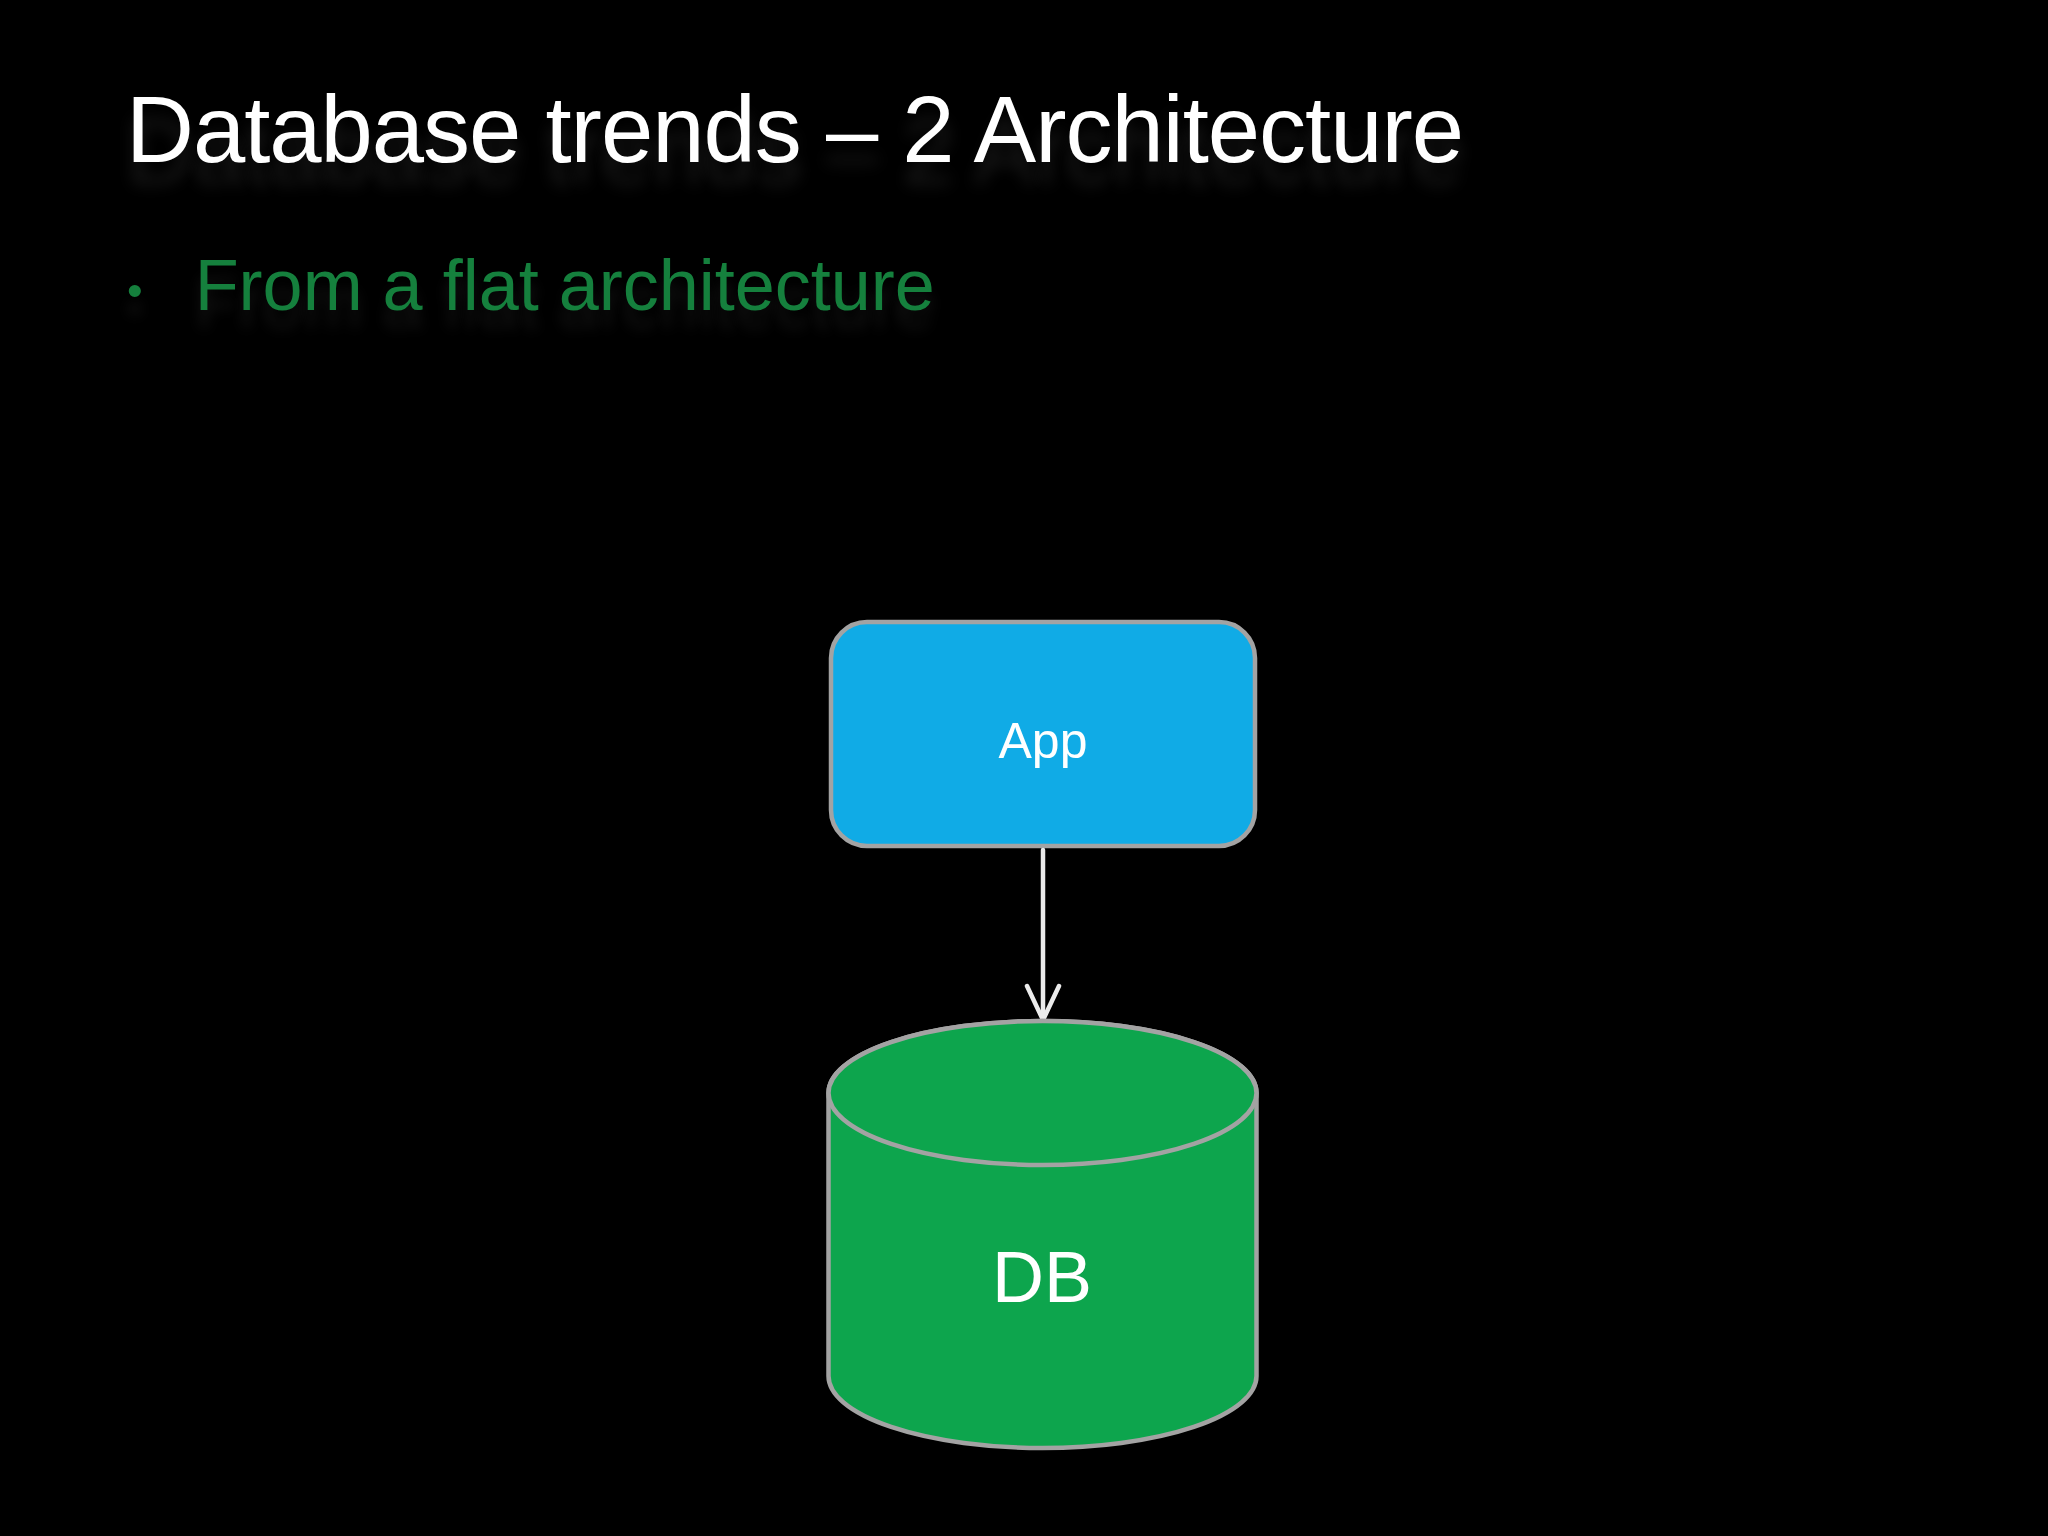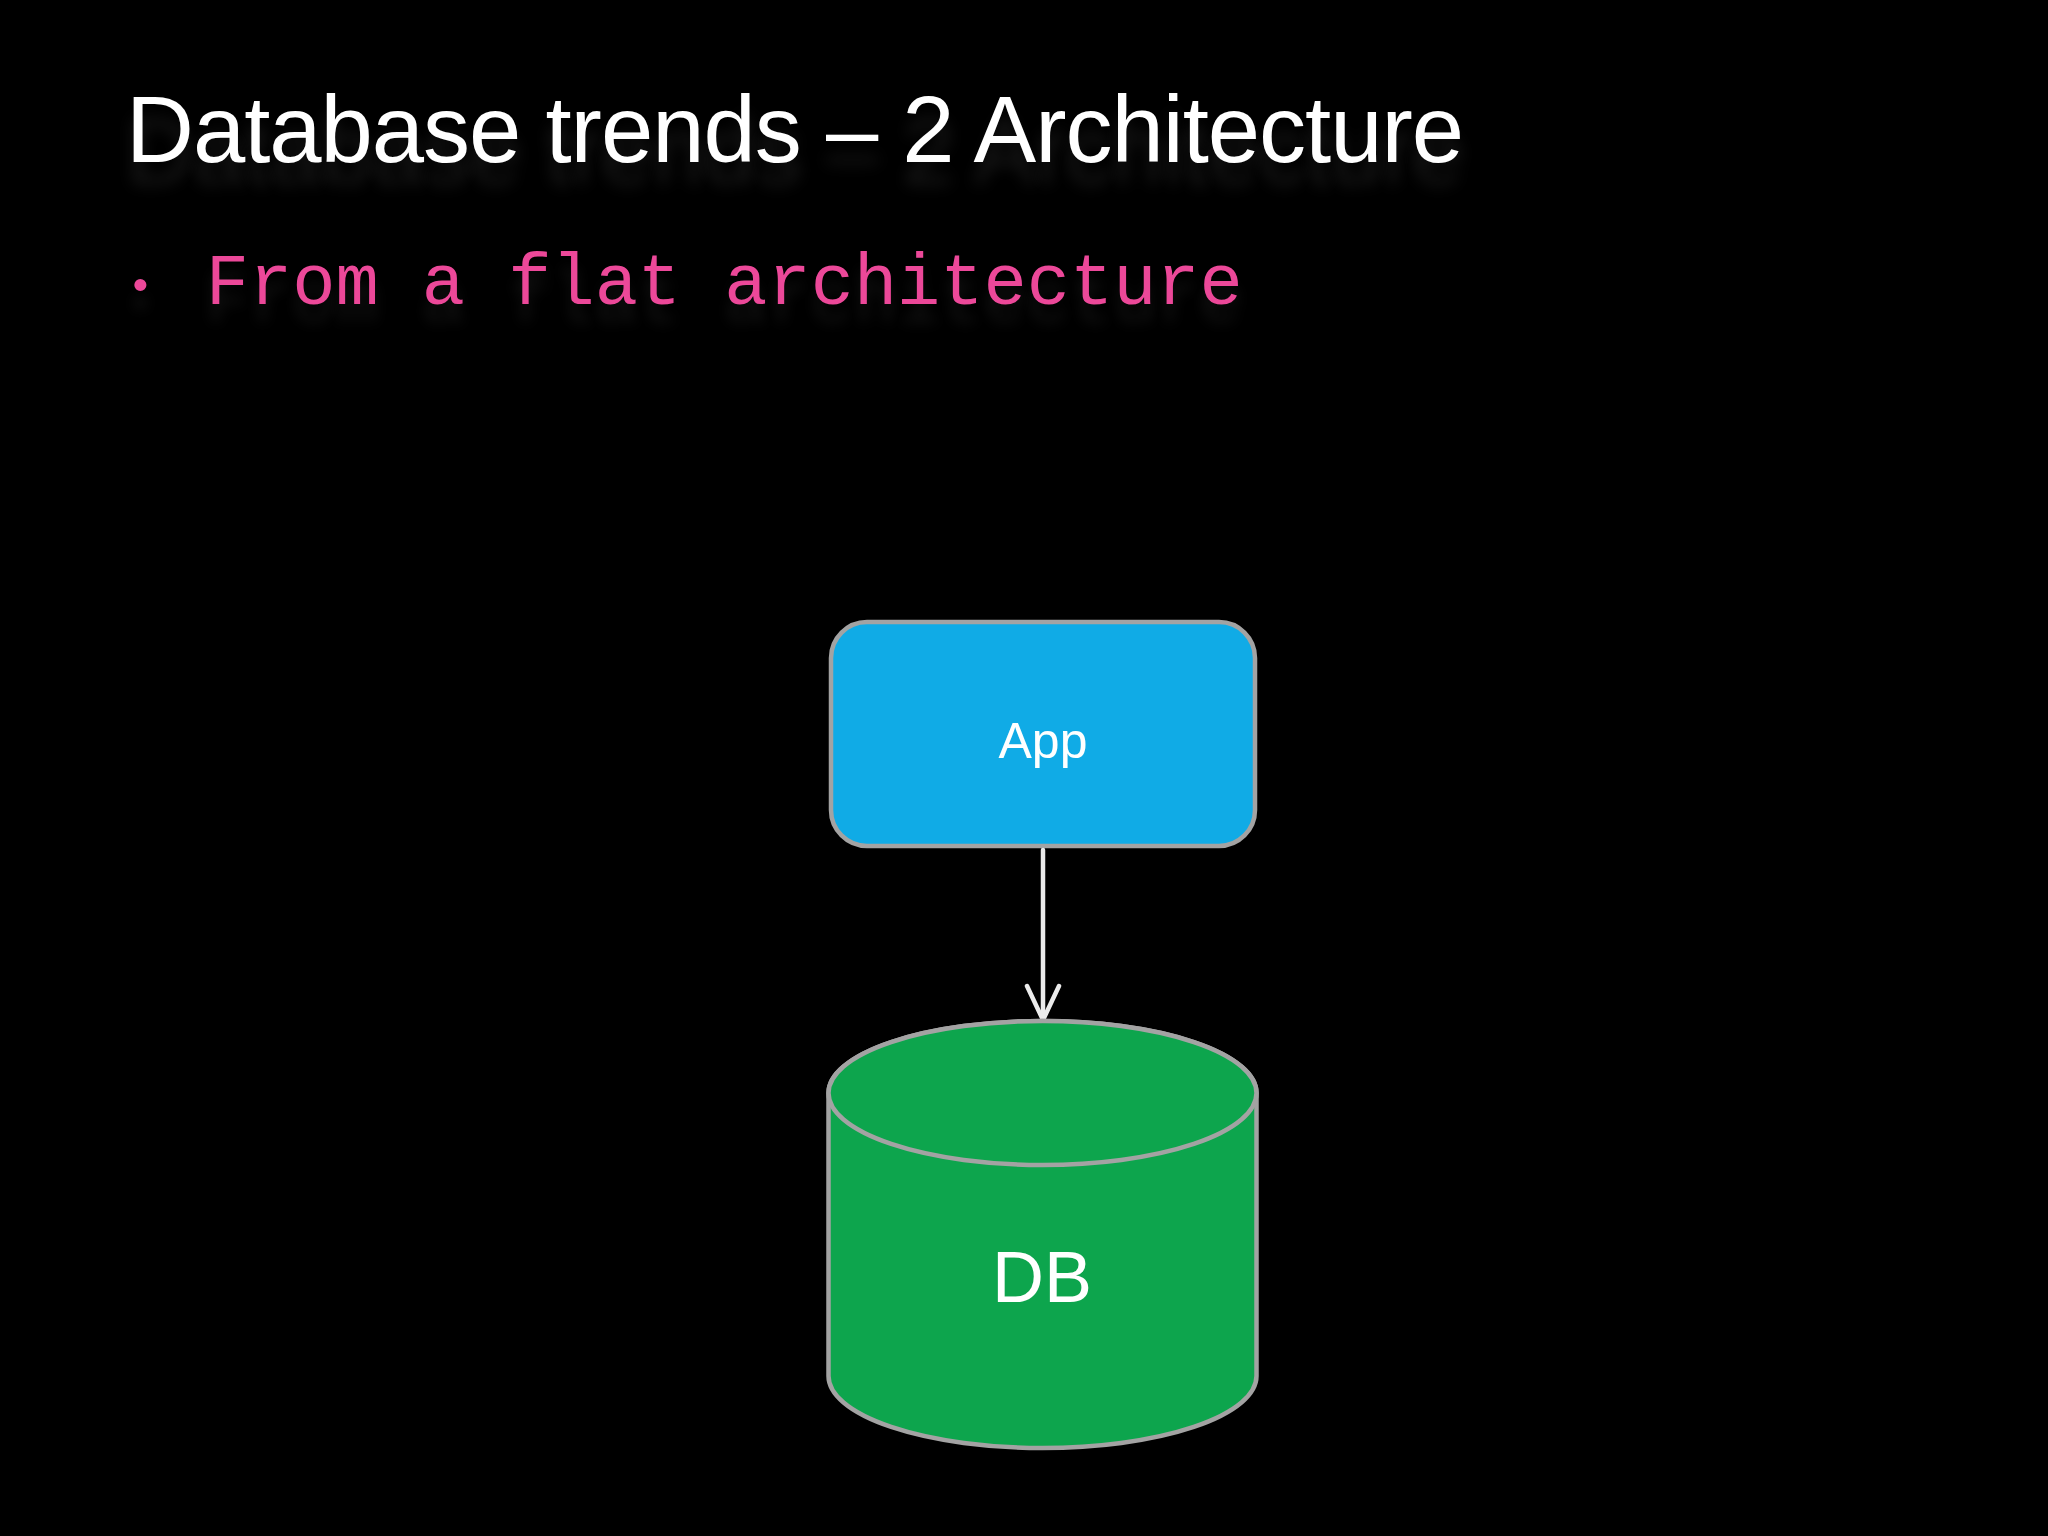--- a/index.html
+++ b/index.html
@@ -36,10 +36,9 @@
     font-size: 72px;
     font-weight: 400;
     line-height: 1.2;
-    color: #ec4899;
+    color: #15803d;
     text-shadow: 0 18px 14px rgba(255,255,255,0.08);
     white-space: nowrap;
-    font-family: Liberation Mono, monospace;
   }
   .bullet-glyph {
     display: inline-block;

